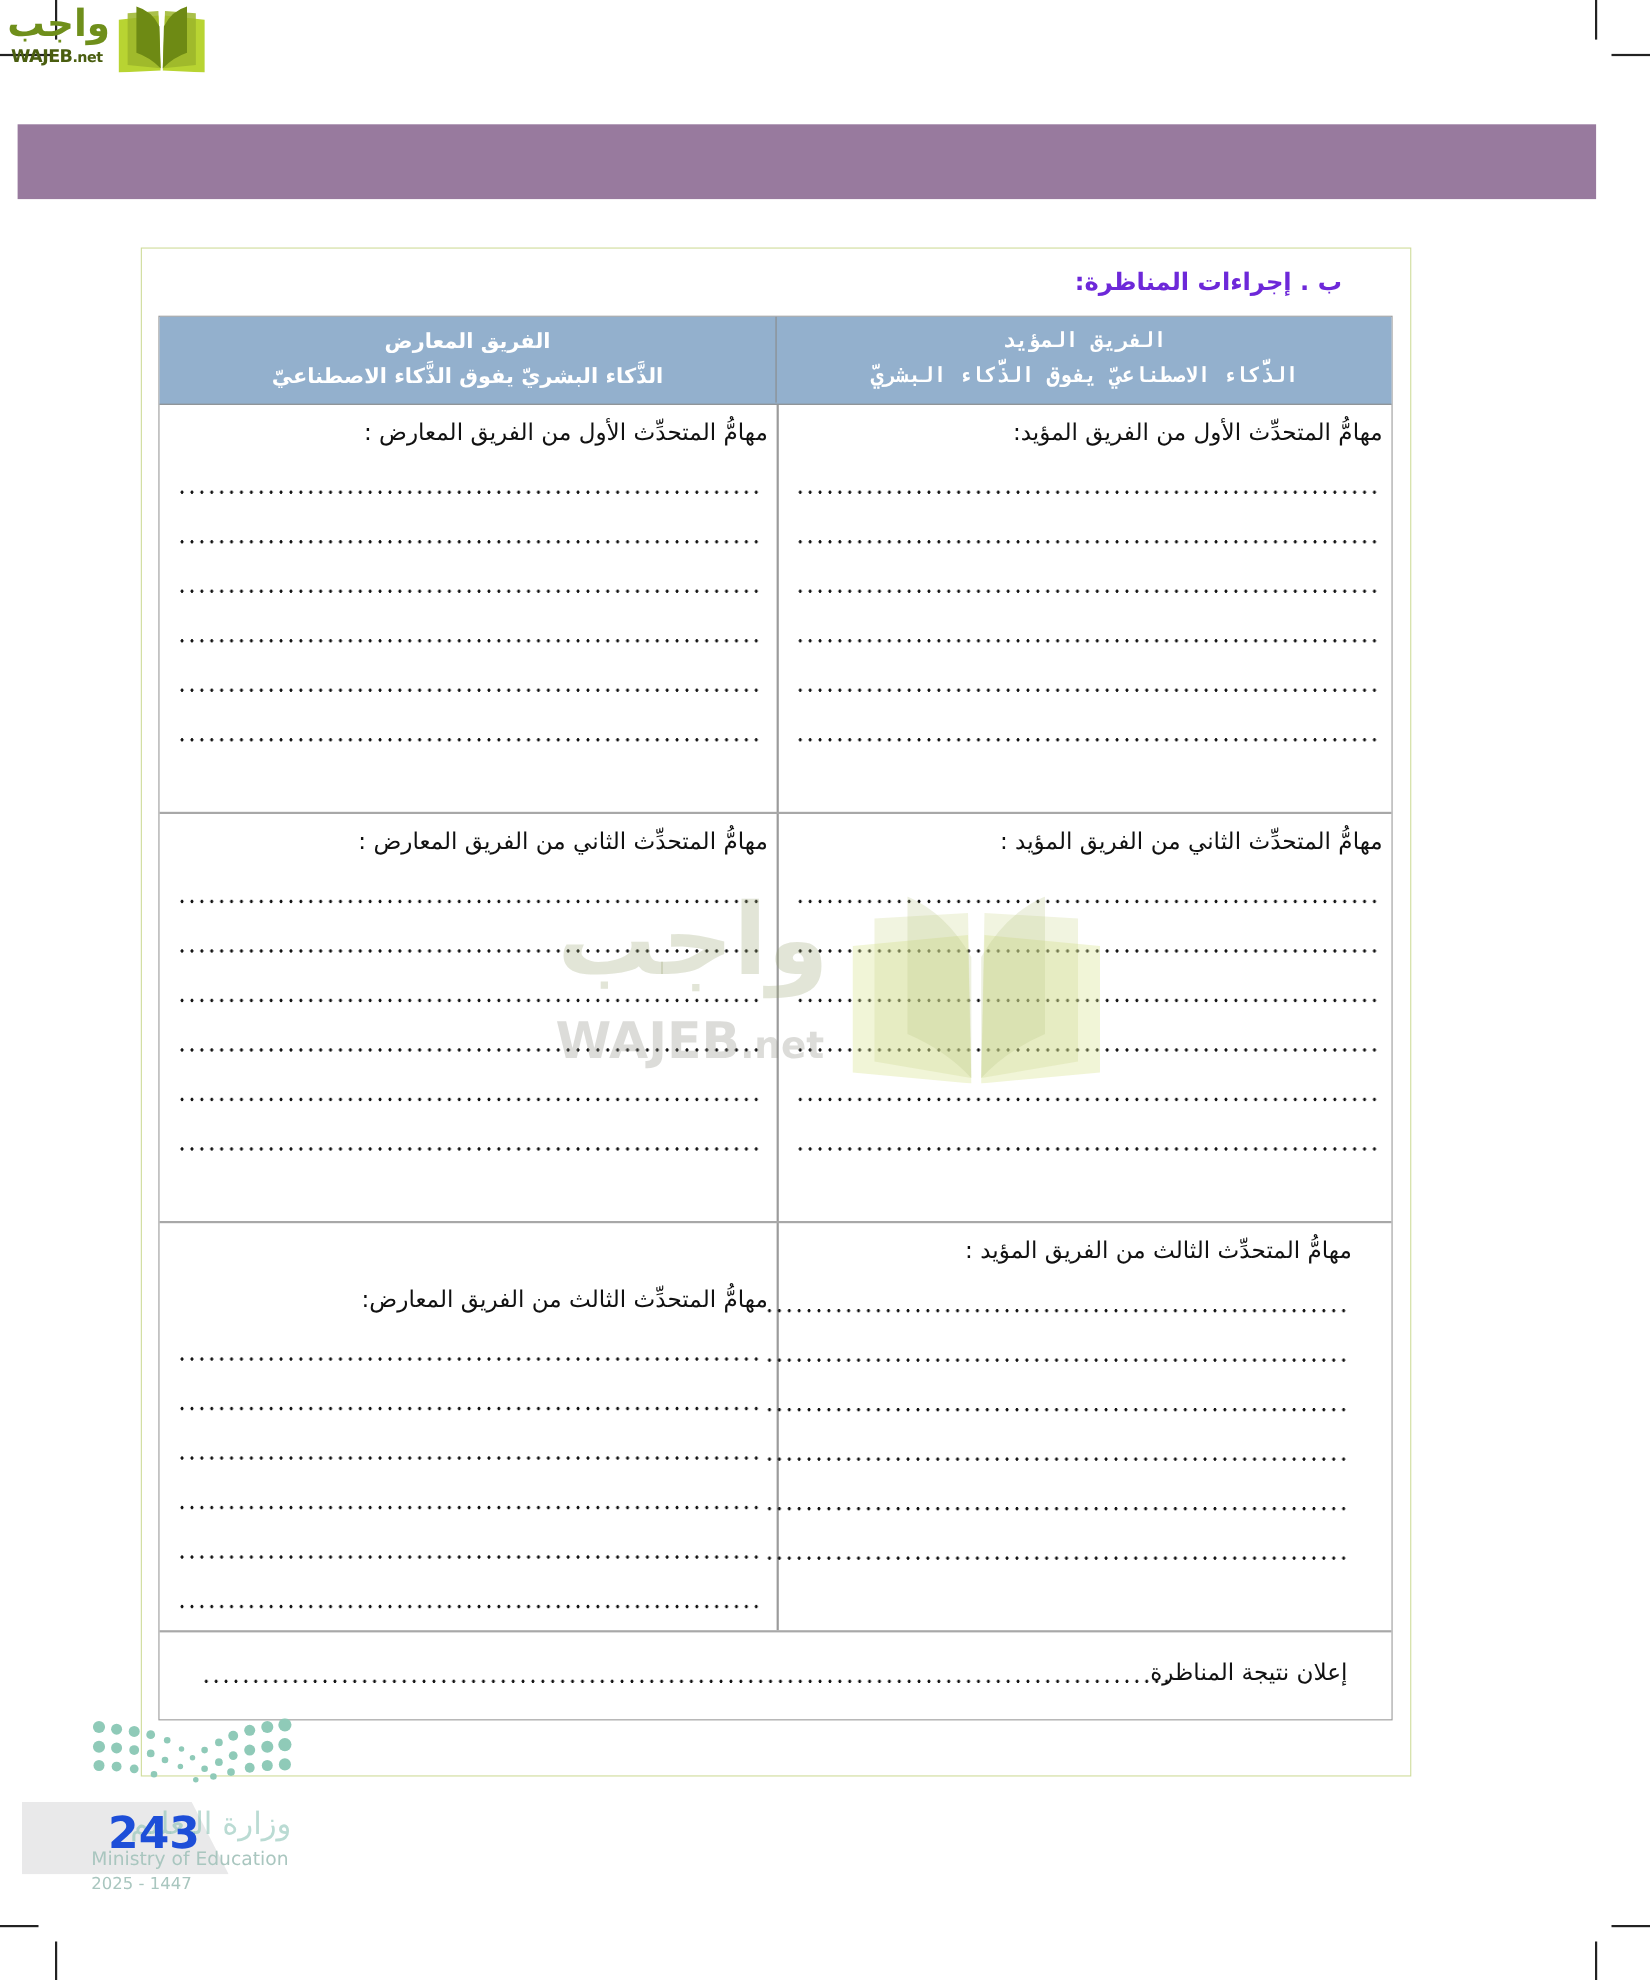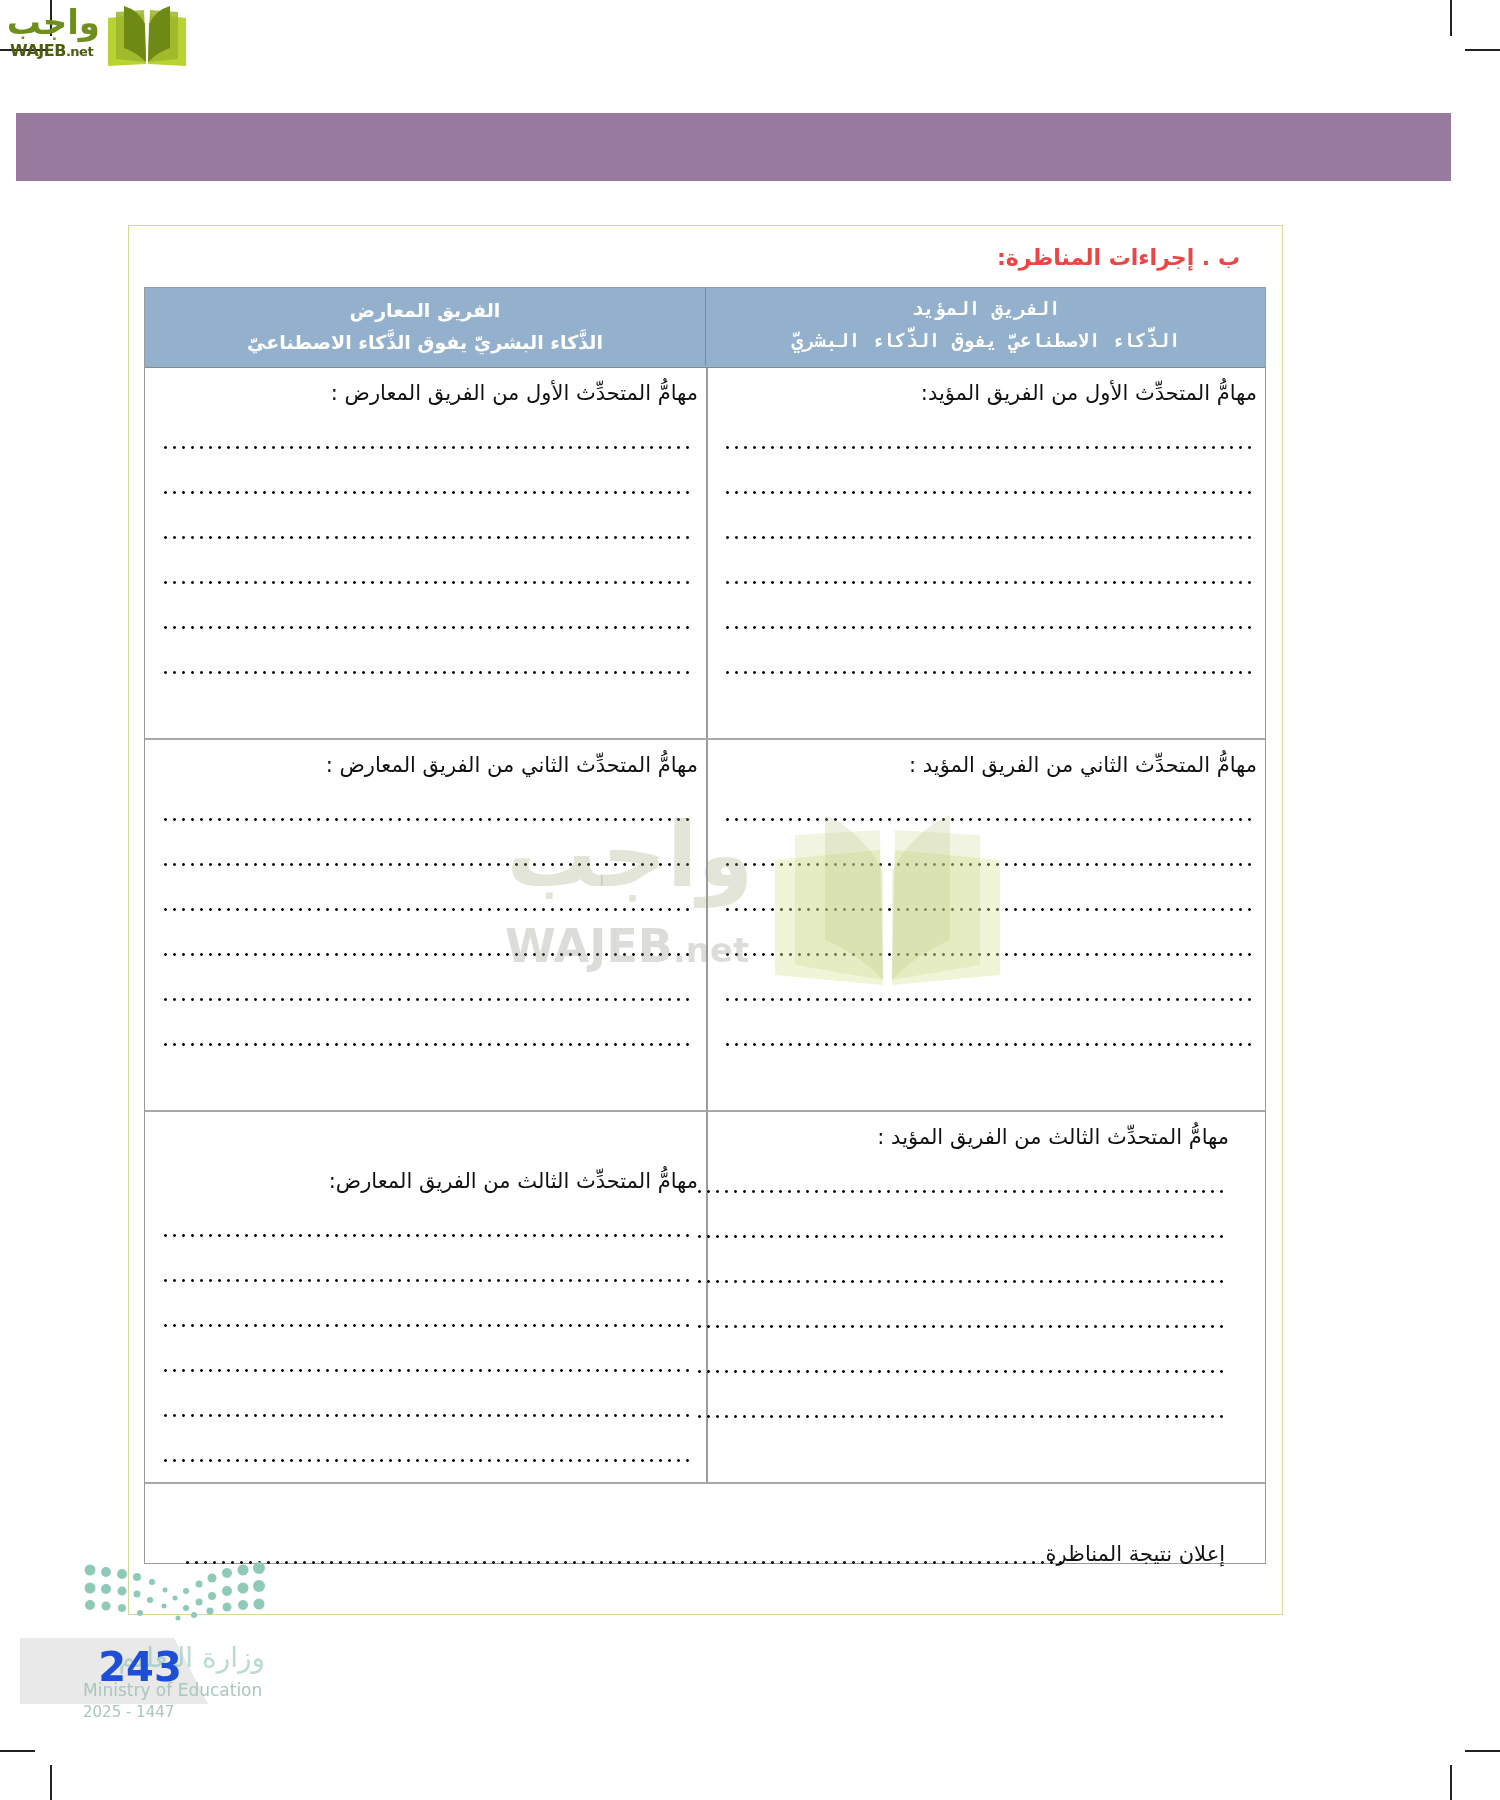--- a/index.html
+++ b/index.html
@@ -22,7 +22,7 @@
 
   .frame { left: 128px; top: 225px; width: 1155px; height: 1390px; border: 1.5px solid #cfdc9a; box-sizing: border-box; }
 
-  .heading { left: 920px; top: 238px; width: 320px; text-align: right; direction: rtl; font-size: 22px; font-weight: bold; color: #ef4444; line-height: 40px; }
+  .heading { left: 900px; top: 238px; width: 320px; text-align: right; direction: rtl; font-size: 22px; font-weight: bold; color: #6d28d9; line-height: 40px; }
 
   .table { left: 144px; top: 287px; width: 1122px; height: 1277px; border: 1.5px solid #9b9b9b; box-sizing: border-box; }
   .header-row { position: absolute; left: 0; top: 0; width: 100%; height: 80px; background: #93b0cd; border-bottom: 1.5px solid #8a8a8a; box-sizing: border-box; }

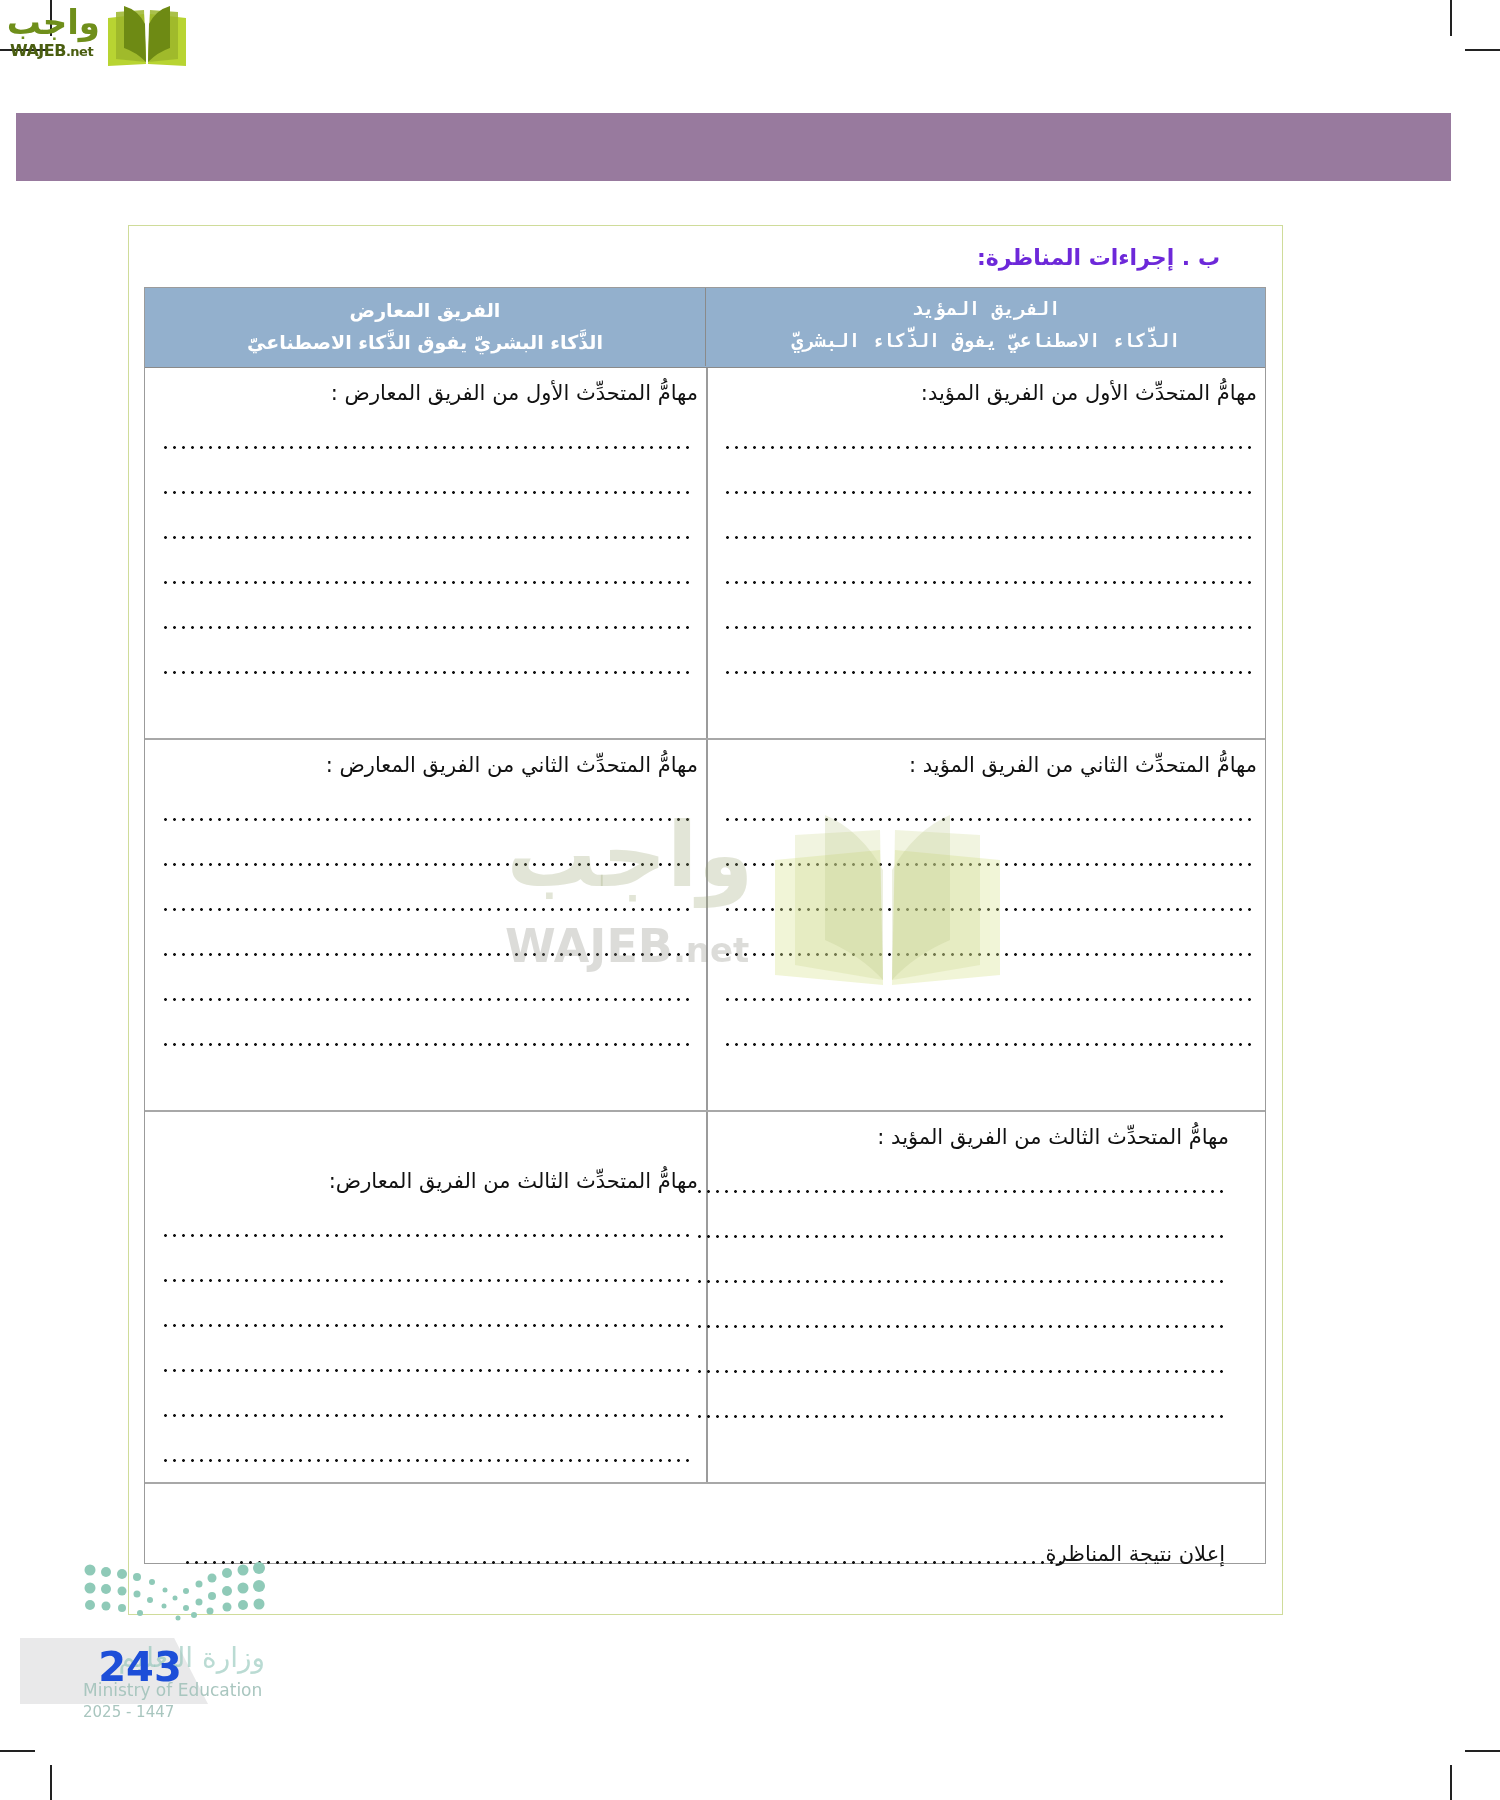--- a/index.html
+++ b/index.html
@@ -42,7 +42,7 @@
     background-size: 9px 3px; background-repeat: repeat-x;
   }
 
-  .result { position: absolute; left: 0; top: 1229px; width: 100%; height: 80px; direction: rtl; }
+  .result { position: absolute; left: 0; top: 1195px; width: 100%; height: 80px; direction: rtl; }
   .result-label { position: absolute; right: 40px; top: 22px; font-size: 21px; line-height: 30px; color: #111; }
   .result-dots { position: absolute; left: 38px; right: 200px; top: 44px; height: 3px;
     background-image: radial-gradient(circle, #111 1.2px, transparent 1.6px);

